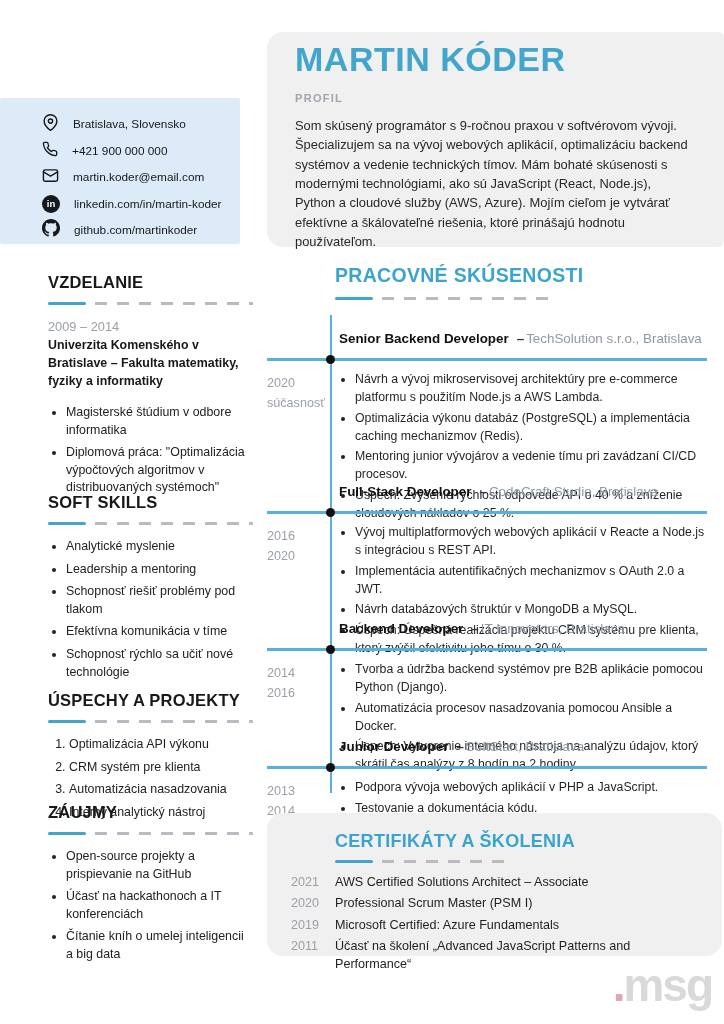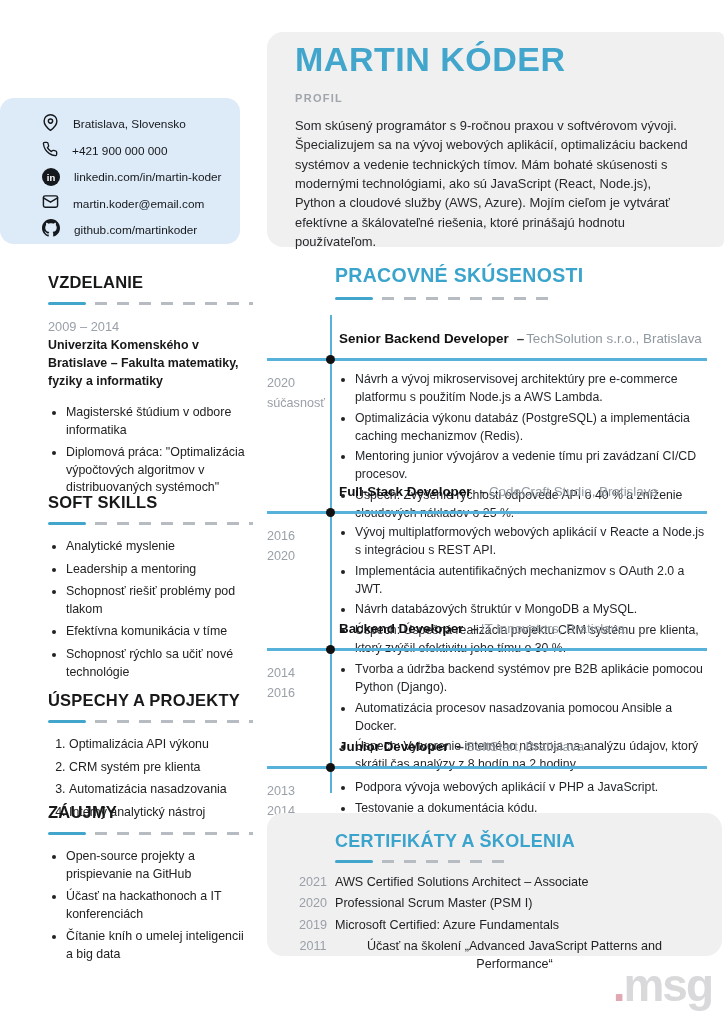--- a/index.html
+++ b/index.html
@@ -13,7 +13,7 @@
   
   .contact-card {
     position:absolute; left:0; top:98px; width:240px; height:146px;
-    background:#ddeaf7; border-radius:14px; padding:13px 10px 0 42px;
+    background:#ddeaf7; border-radius:2px; padding:13px 10px 0 42px;
   }
   .contact-row { display:flex; align-items:center; gap:14px; height:26.5px; }
   .contact-row svg { flex-shrink:0; }

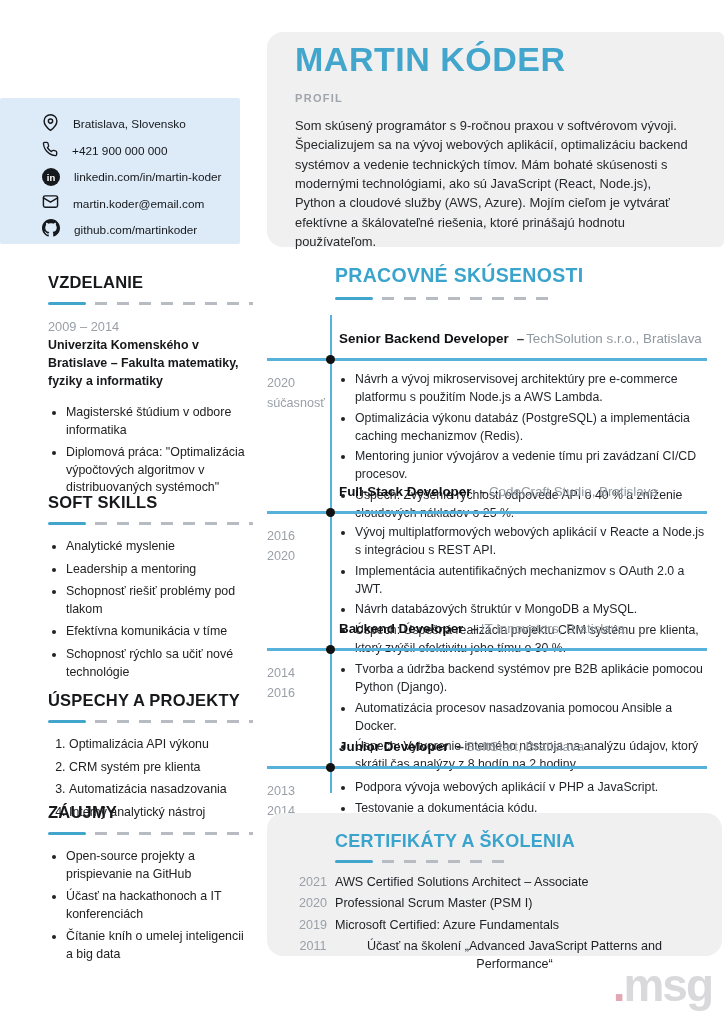--- a/index.html
+++ b/index.html
@@ -112,10 +112,6 @@
       <span class="contact-text">+421 900 000 000</span>
     </div>
     <div class="contact-row">
-      <span class="li-badge">in</span>
-      <span class="contact-text">linkedin.com/in/martin-koder</span>
-    </div>
-    <div class="contact-row">
       <span>
         <svg width="17" height="17" viewBox="0 0 24 24" fill="none" stroke="#15181c" stroke-width="2" stroke-linecap="round" stroke-linejoin="round">
             <rect x="2" y="4" width="20" height="16" rx="2.5"></rect>
@@ -125,6 +121,10 @@
       <span class="contact-text">martin.koder@email.com</span>
     </div>
     <div class="contact-row">
+      <span class="li-badge">in</span>
+      <span class="contact-text">linkedin.com/in/martin-koder</span>
+    </div>
+    <div class="contact-row">
       <span>
         <svg width="18" height="18" viewBox="0 0 24 24" fill="#15181c">
             <path d="M12 0C5.37 0 0 5.37 0 12c0 5.3 3.438 9.8 8.205 11.387.6.113.82-.258.82-.577 0-.285-.01-1.04-.015-2.04-3.338.724-4.042-1.61-4.042-1.61-.546-1.387-1.333-1.756-1.333-1.756-1.09-.745.082-.73.082-.73 1.205.084 1.84 1.237 1.84 1.237 1.07 1.835 2.807 1.305 3.492.998.108-.776.417-1.305.76-1.605-2.665-.3-5.466-1.332-5.466-5.93 0-1.31.465-2.38 1.235-3.22-.135-.303-.54-1.523.105-3.176 0 0 1.005-.322 3.3 1.23.96-.267 1.98-.399 3-.405 1.02.006 2.04.138 3 .405 2.28-1.552 3.285-1.23 3.285-1.23.645 1.653.24 2.873.12 3.176.765.84 1.23 1.91 1.23 3.22 0 4.61-2.805 5.625-5.475 5.92.42.36.81 1.096.81 2.22 0 1.606-.015 2.896-.015 3.286 0 .315.21.69.825.57C20.565 21.795 24 17.295 24 12c0-6.63-5.37-12-12-12z"></path>

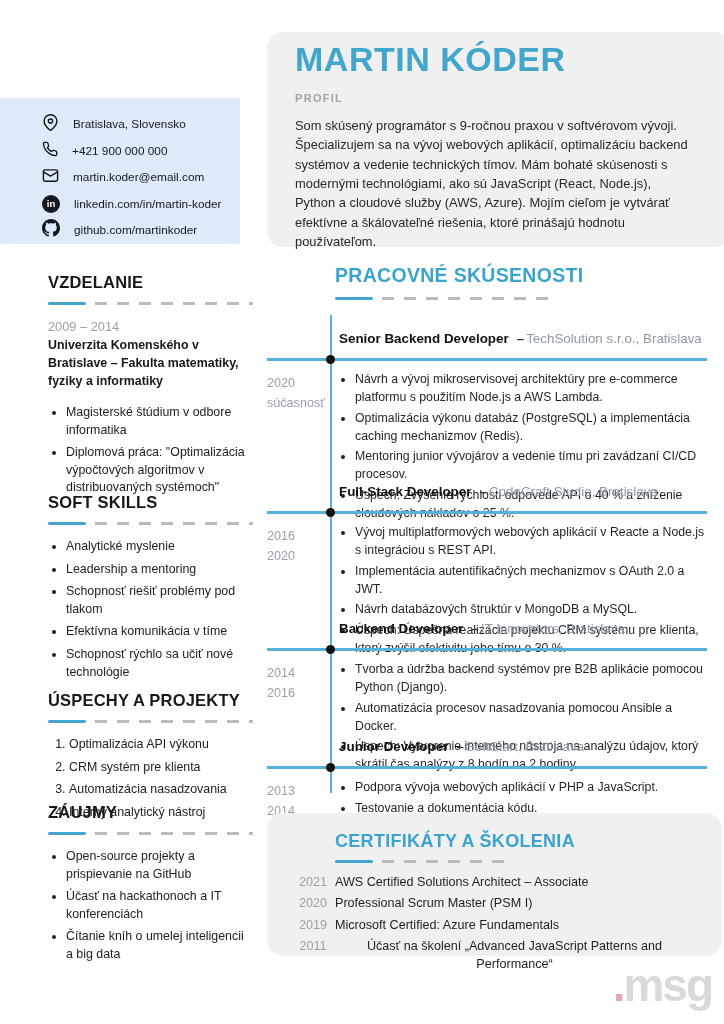--- a/index.html
+++ b/index.html
@@ -77,7 +77,7 @@
   .cert-heading { margin-left:44px; font-size:18px; font-weight:800; color:#3ba4cd; letter-spacing:0.3px; }
   .cert-rule { margin-left:44px; width:178px; margin-top:8px; }
   .cert-rows { margin-top:10px; }
-  .cert-row { display:flex; margin-bottom:3px;text-align:center; }
+  .cert-row { display:flex; margin-bottom:3px; }
   .cert-year { width:44px; flex-shrink:0; font-size:12.6px; color:#9aa0a8; line-height:1.45; }
   .cert-text { font-size:12.6px; color:#1d1f22; line-height:1.45; }
 

